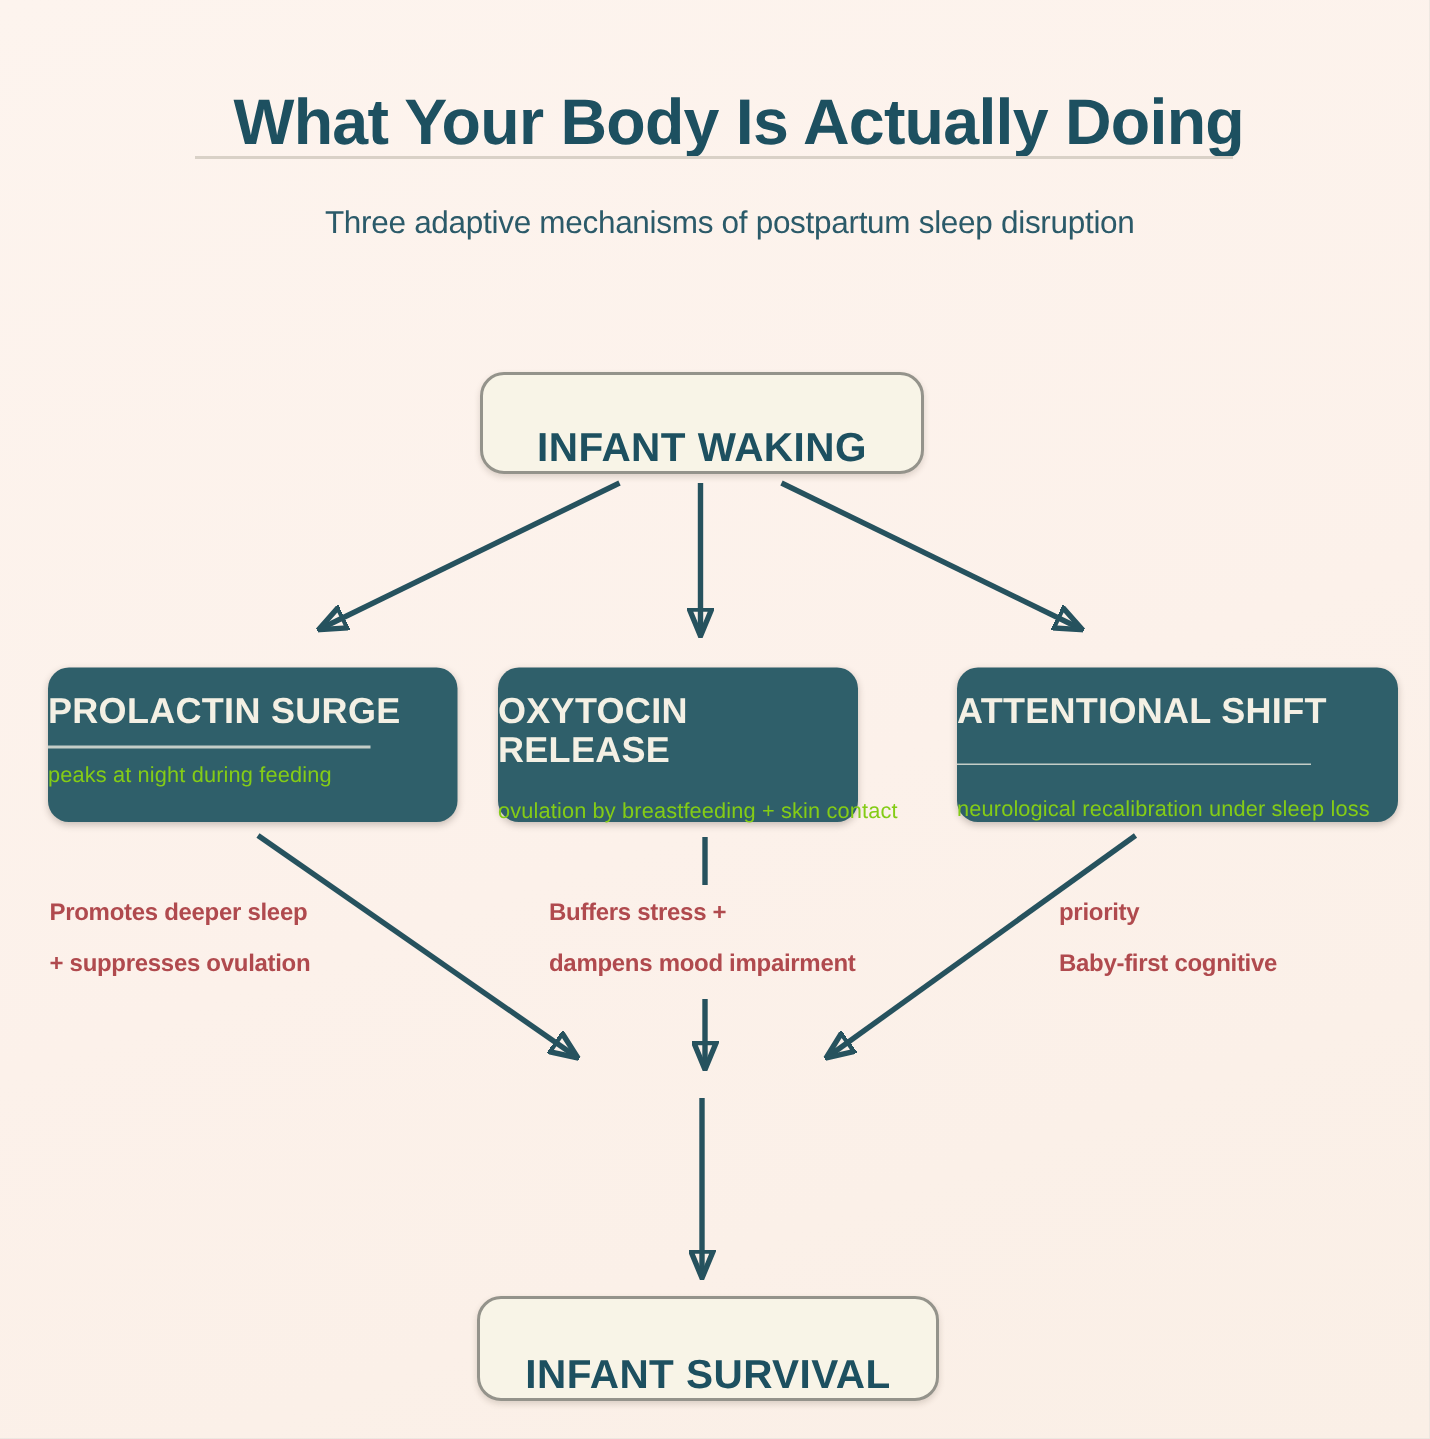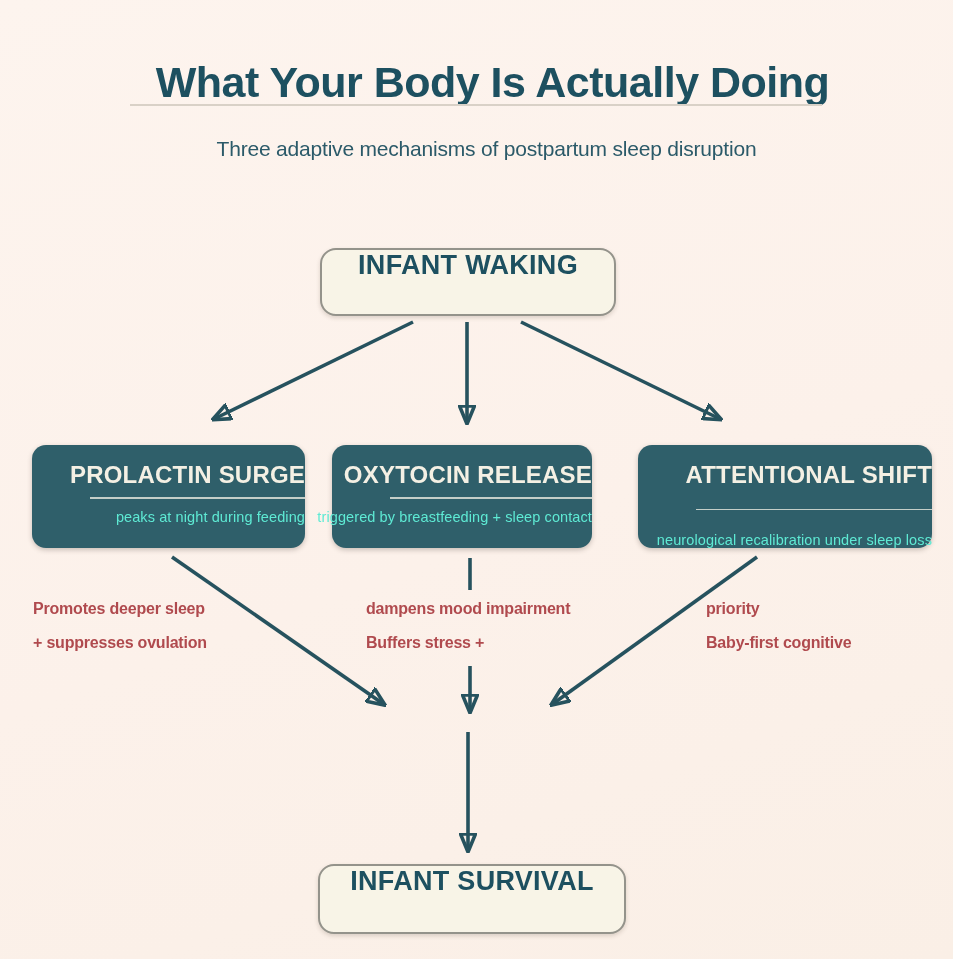--- a/index.html
+++ b/index.html
@@ -31,7 +31,7 @@
   
   .node{
     position:absolute;
-    display:flex;align-items:flex-start;justify-content:center;
+    display:flex;align-items:flex-end;justify-content:center;
     background:#f8f4e7;
     border:2px solid #94938b;
     border-radius:16px;

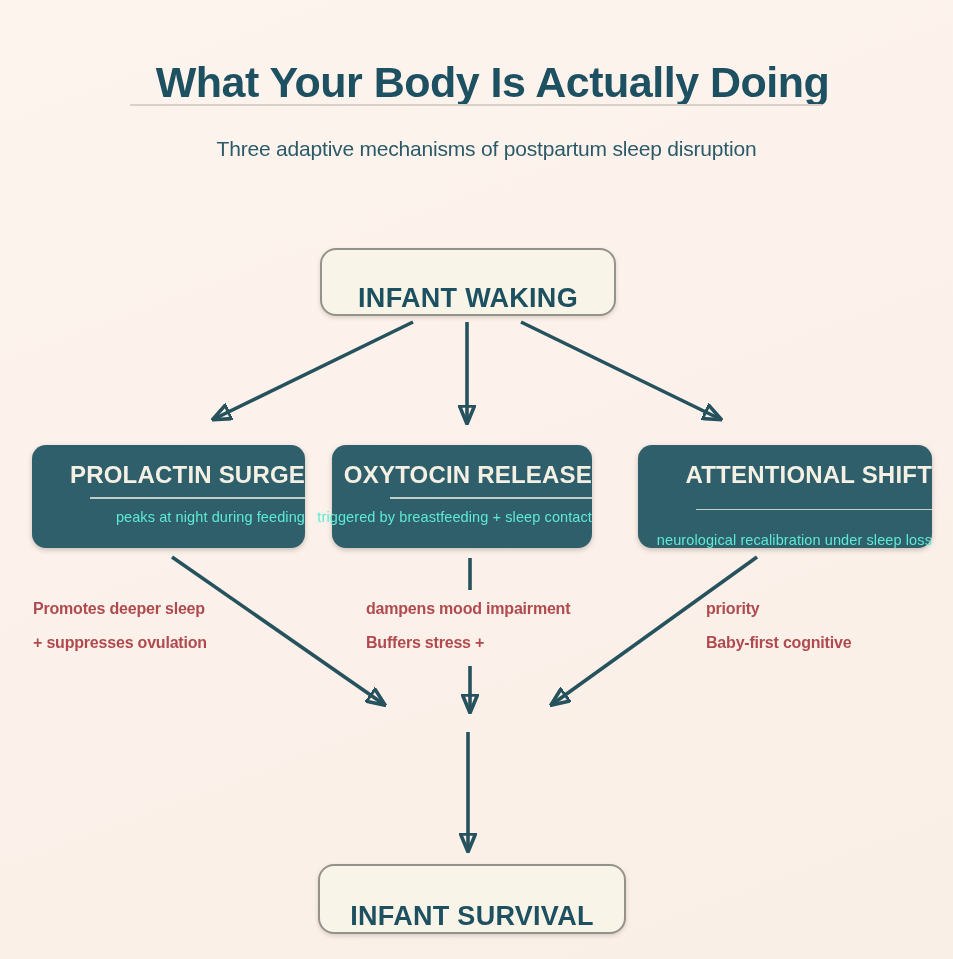--- a/index.html
+++ b/index.html
@@ -47,7 +47,7 @@
     background:#2f5f6a;
     border-radius:14px;
     box-shadow:0 2px 5px rgba(50,40,30,0.25);
-    display:flex;flex-direction:column;align-items:flex-end;
+    display:flex;flex-direction:column;align-items:flex-start;
     box-sizing:border-box;padding-top:17px;
   }
   .mech-1{left:32px;width:273px;}

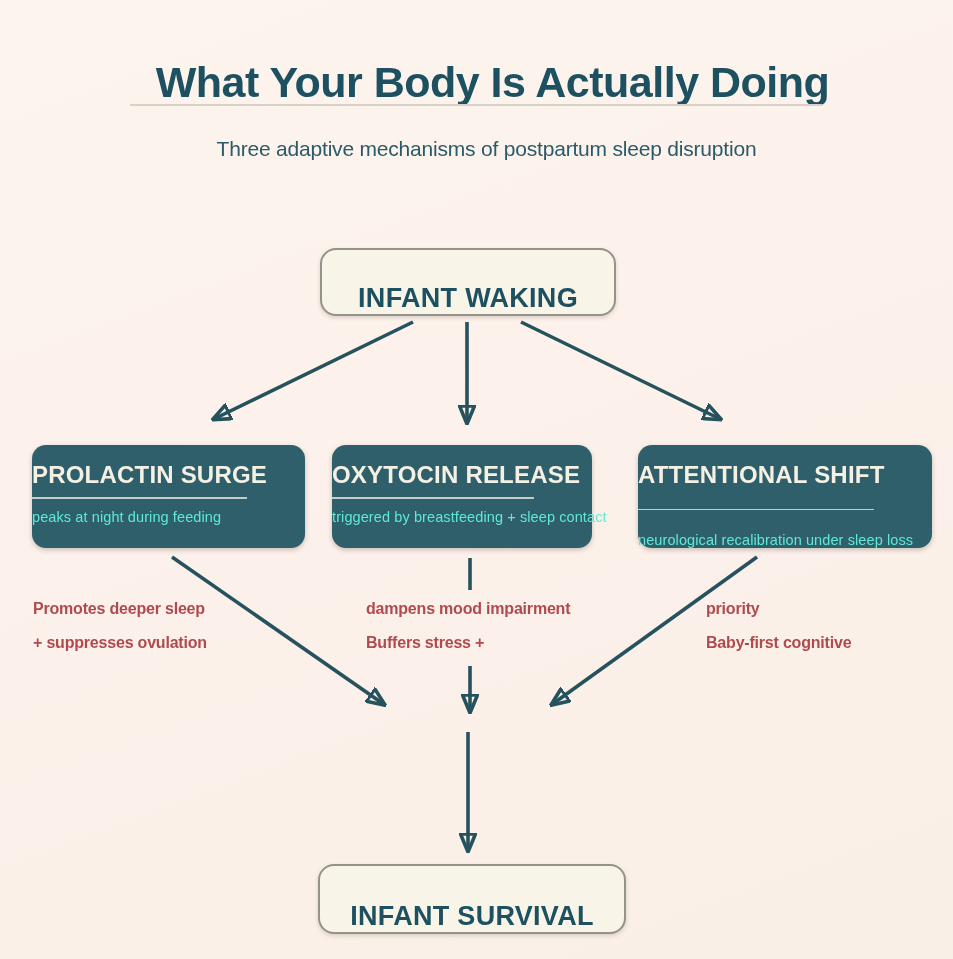--- a/index.html
+++ b/index.html
@@ -51,7 +51,7 @@
     box-sizing:border-box;padding-top:17px;
   }
   .mech-1{left:32px;width:273px;}
-  .mech-2{left:332px;width:260px;}
+  .mech-2{left:332px;width:240px;}
   .mech-3{left:638px;width:294px;gap:12px;}
   .mech-title{
     font-size:24px;font-weight:bold;letter-spacing:0.2px;

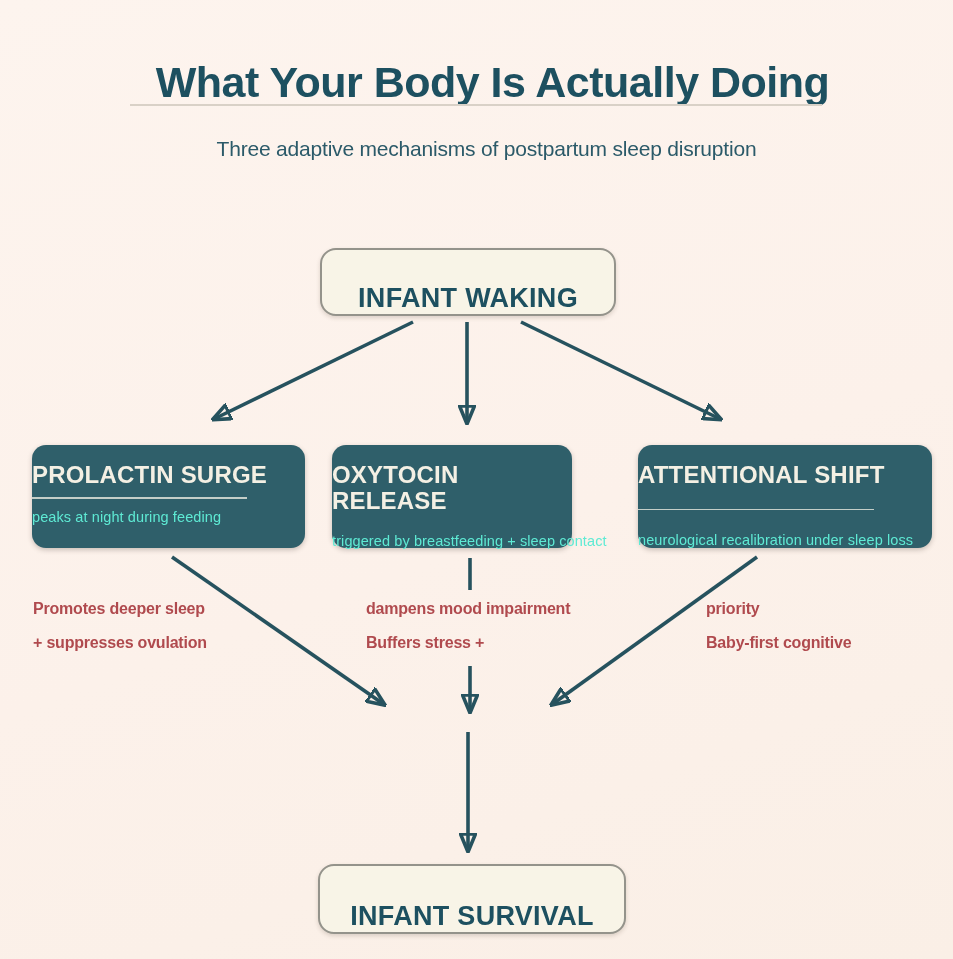--- a/index.html
+++ b/index.html
@@ -64,7 +64,7 @@
   .mech-detail{
     margin-top:10px;
     font-size:14.5px;font-weight:400;letter-spacing:0.1px;
-    color:#5eead4;white-space:nowrap;
+    color:#84cc16;white-space:nowrap;
   }
   
   .effect{

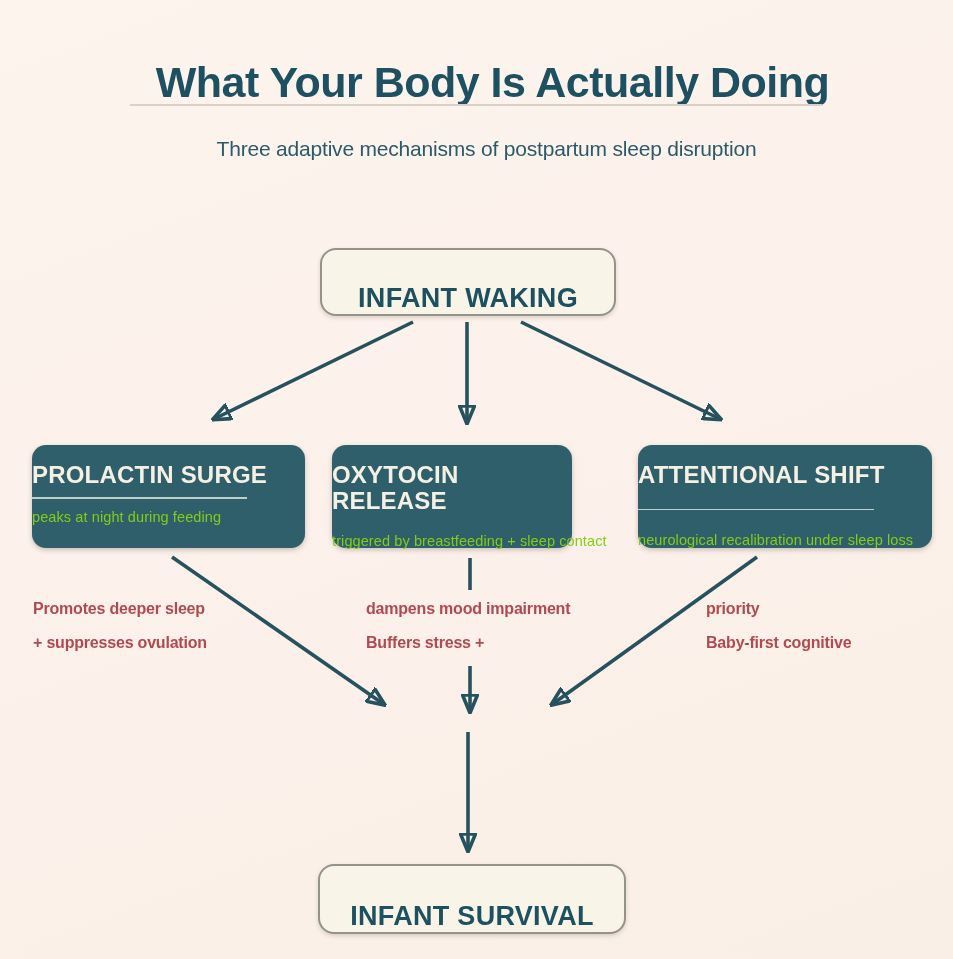--- a/index.html
+++ b/index.html
@@ -118,7 +118,7 @@
   <div class="mech mech-2">
     <div class="mech-title">OXYTOCIN RELEASE</div>
     <div class="mech-divider"></div>
-    <div class="mech-detail">triggered by breastfeeding + sleep contact</div>
+    <div class="mech-detail">ovulation by breastfeeding + skin contact</div>
   </div>
 
   <div class="mech mech-3">

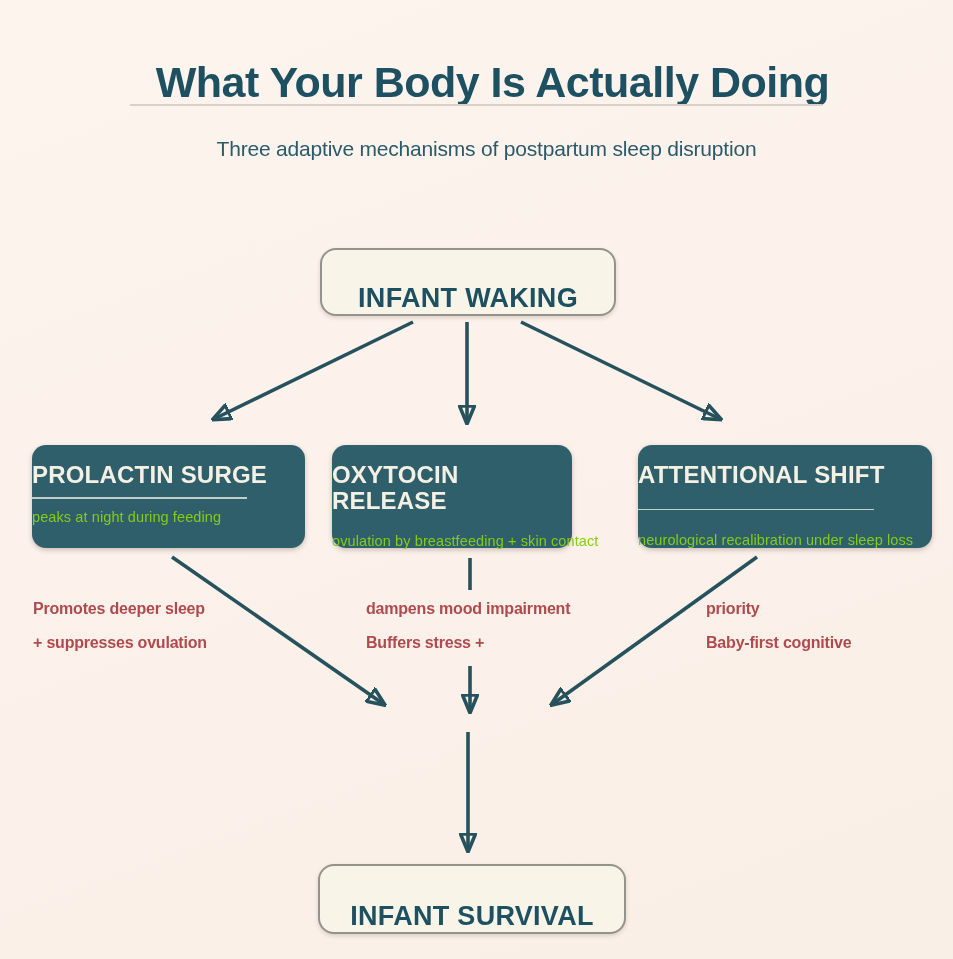--- a/index.html
+++ b/index.html
@@ -133,8 +133,8 @@
   </div>
 
   <div class="effect effect-2">
+    <div>Buffers stress +</div>
     <div>dampens mood impairment</div>
-    <div>Buffers stress +</div>
   </div>
 
   <div class="effect effect-3">

